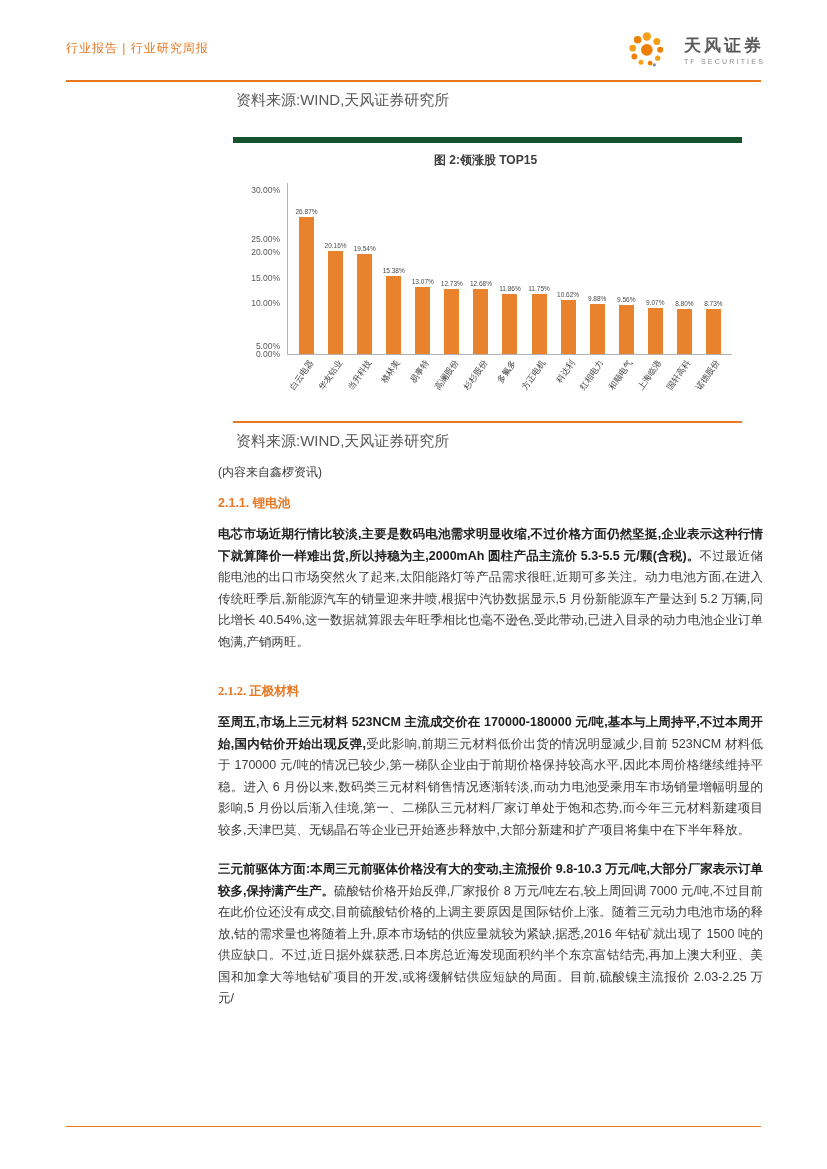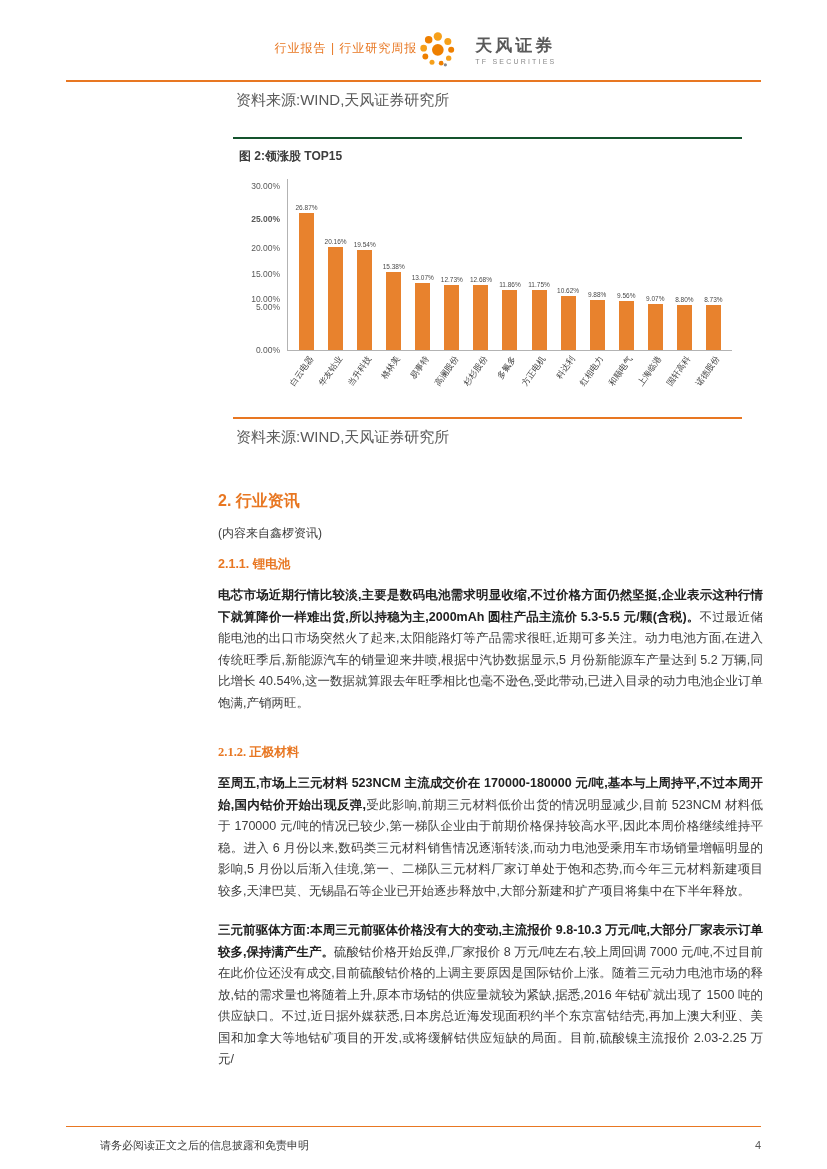--- a/index.html
+++ b/index.html
@@ -14,7 +14,7 @@
   }
   
   .header {
-    display: flex; justify-content: center; align-items: flex-start;
+    display: flex; justify-content: space-between; align-items: flex-start;
     padding: 30px 62px 0 66px;
   }
   .breadcrumb {

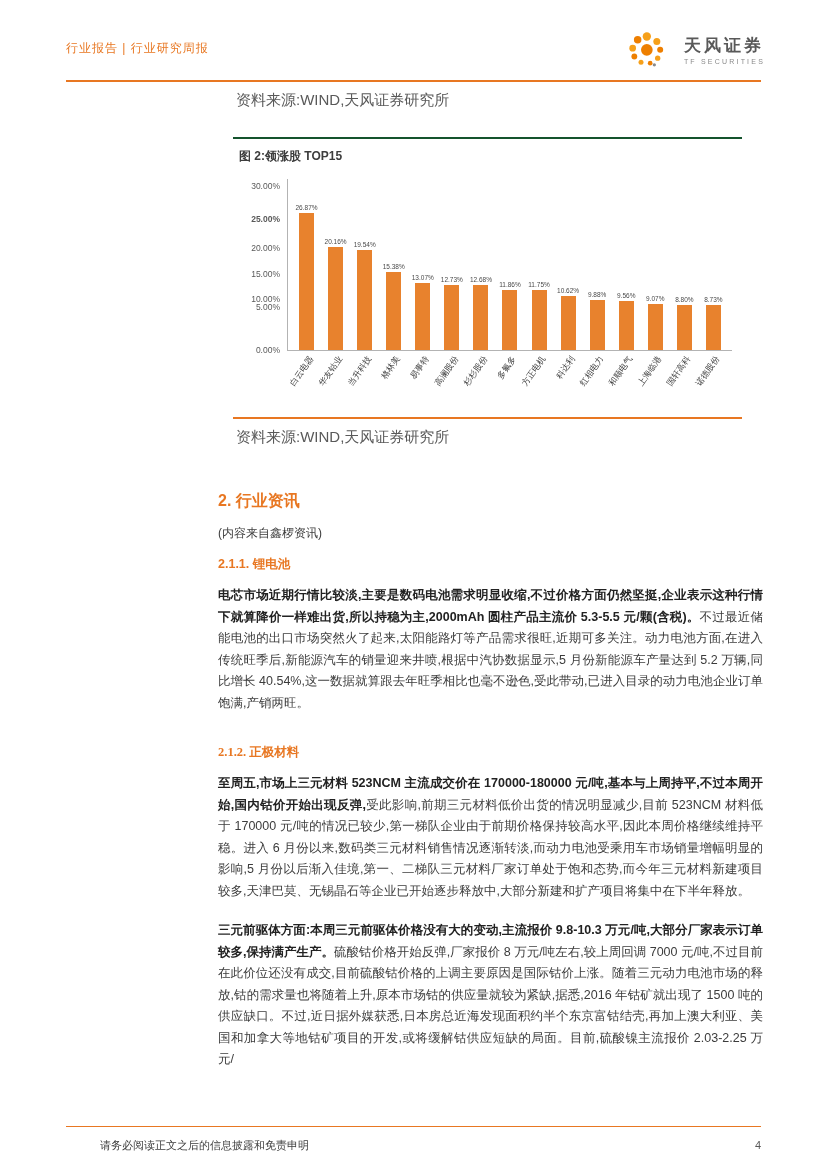--- a/index.html
+++ b/index.html
@@ -34,10 +34,11 @@
   .figure-box {
     margin: 27px 0 0 15px;
     width: 509px;
-    border-top: 2px solid #14532d;
+    border-top: 6px solid #14532d;
     border-bottom: 2px solid #E87722;
     padding: 0 0 66px 0;
     background: #fff;
+    text-align: center;
   }
   .figure-title { font-size: 12px; font-weight: bold; color: #3d3d3d; padding: 9px 10px 10px 6px; }
   .chart { display: flex; align-items: flex-end; padding: 4px 10px 0 4px; }

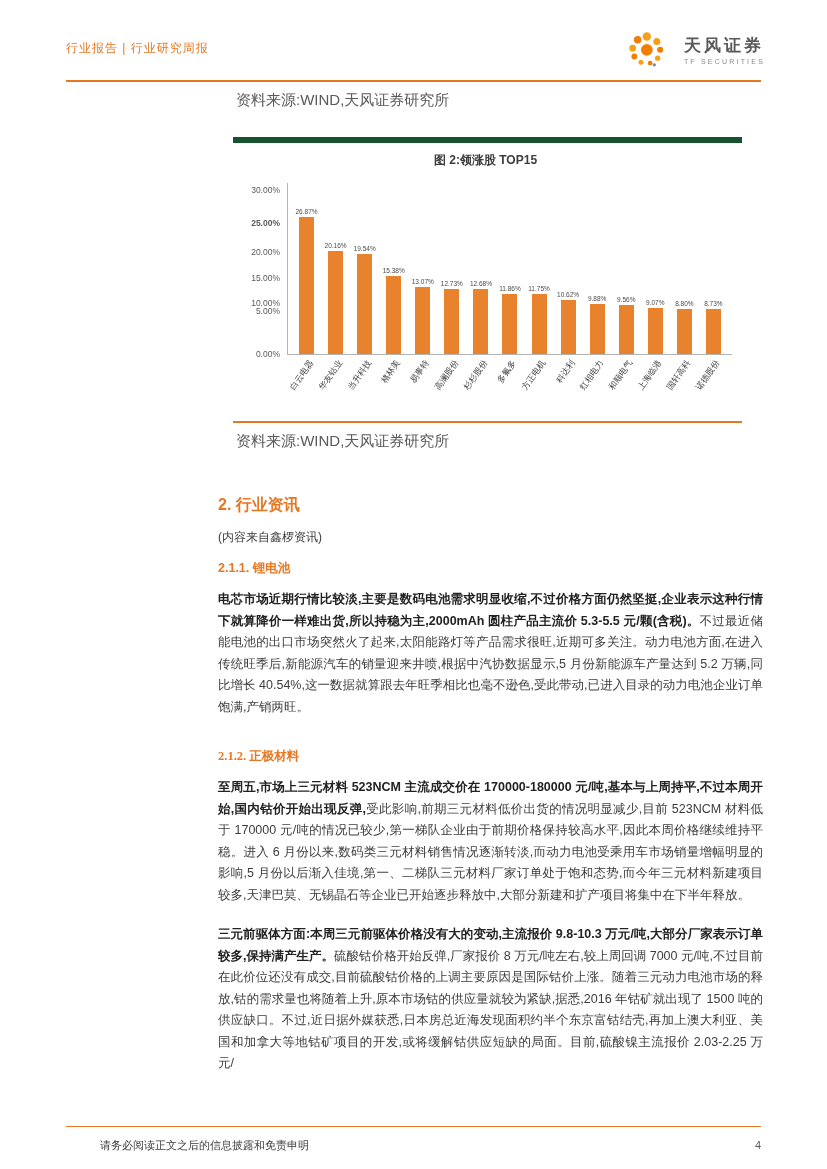--- a/index.html
+++ b/index.html
@@ -128,7 +128,7 @@
             <div class="ytick" style="bottom: 47px;">10.00%</div>
             <div class="ytick" style="bottom: 72.5px;">15.00%</div>
             <div class="ytick" style="bottom: 98px; margin-left: 16px;">20.00%</div>
-            <div class="ytick" style="bottom: 127px; font-weight: bold;">25.00%</div>
+            <div class="ytick" style="bottom: 111px;">25.00%</div>
             <div class="ytick" style="bottom: 160px;">30.00%</div>
           </div>
         <div class="bars" id="bars">

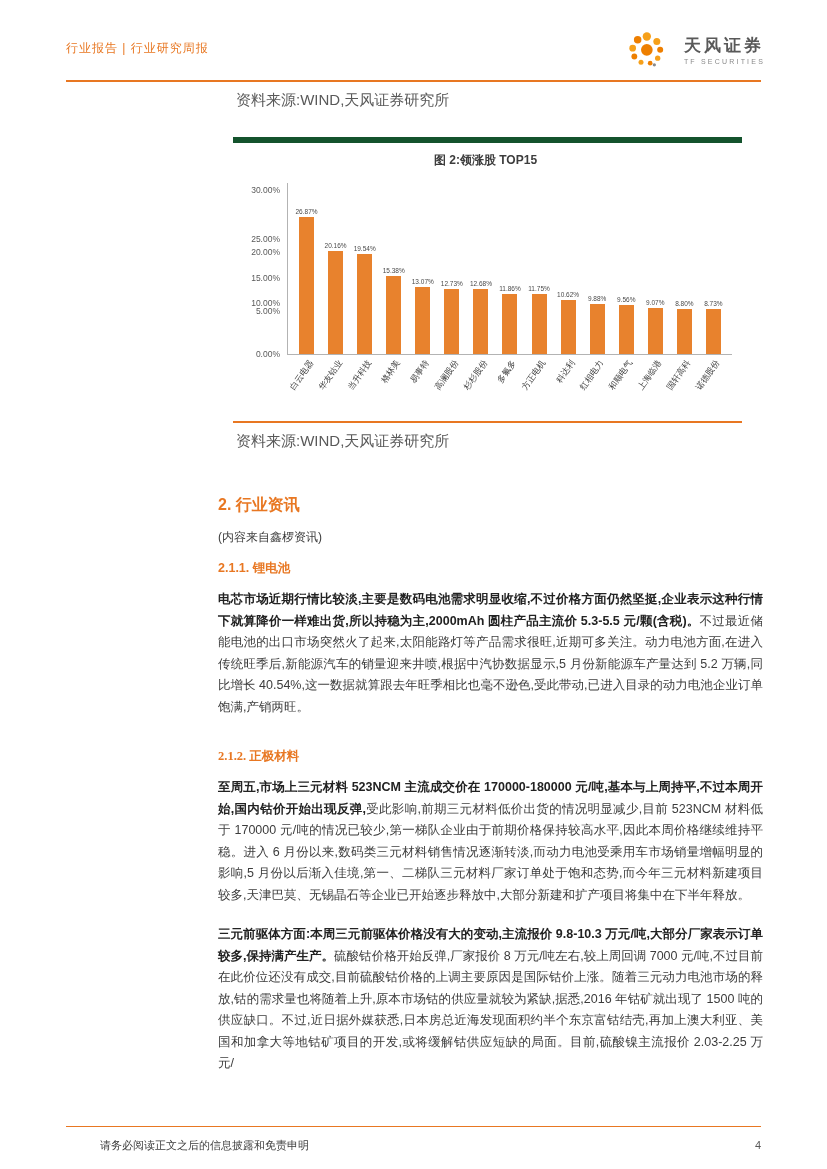--- a/index.html
+++ b/index.html
@@ -124,7 +124,7 @@
       <div class="chart">
         <div class="y-axis" id="y-axis">
             <div class="ytick" style="bottom: -4px;">0.00%</div>
-            <div class="ytick" style="bottom: 39px;">5.00%</div>
+            <div class="ytick" style="bottom: 4px;">5.00%</div>
             <div class="ytick" style="bottom: 47px;">10.00%</div>
             <div class="ytick" style="bottom: 72.5px;">15.00%</div>
             <div class="ytick" style="bottom: 98px; margin-left: 16px;">20.00%</div>

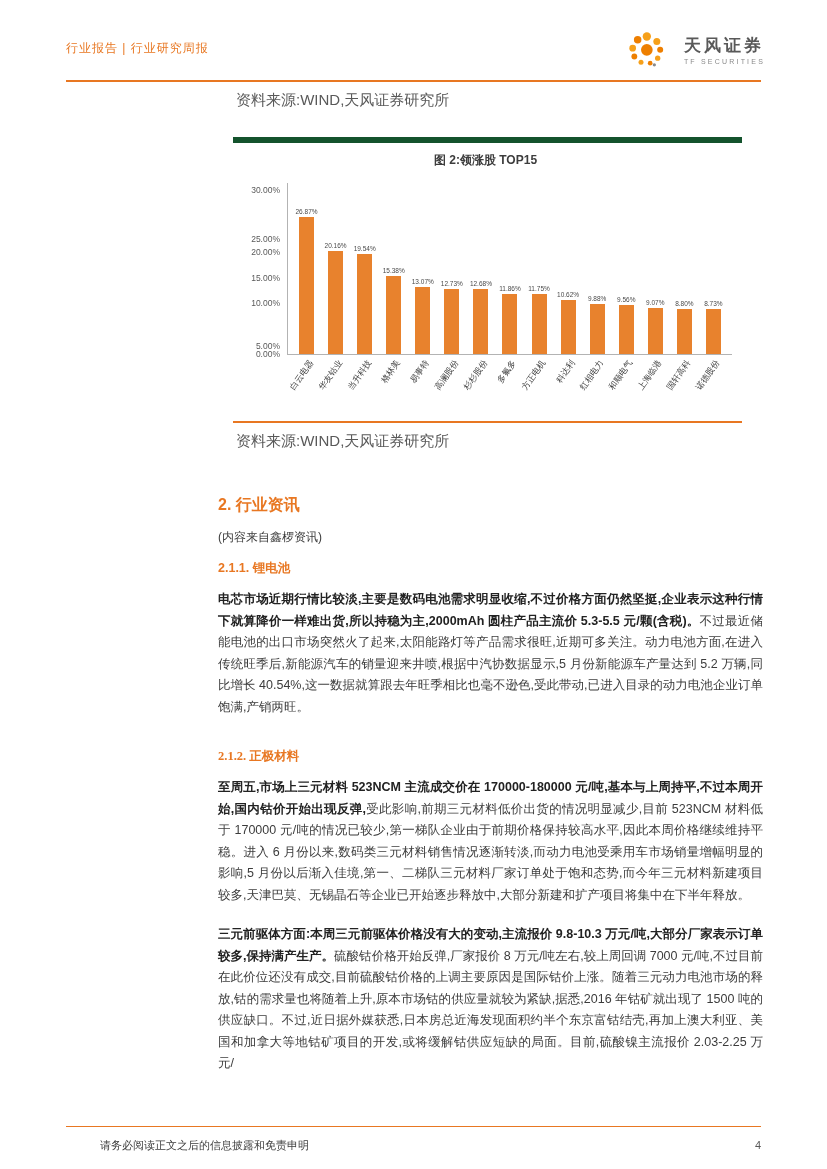--- a/index.html
+++ b/index.html
@@ -213,7 +213,6 @@
 
     <p class="source-note">资料来源:WIND,天风证券研究所</p>
 
-    <div class="h2">2. 行业资讯</div>
     <div class="subnote">(内容来自鑫椤资讯)</div>
     <div class="h4">2.1.1. 锂电池</div>
 

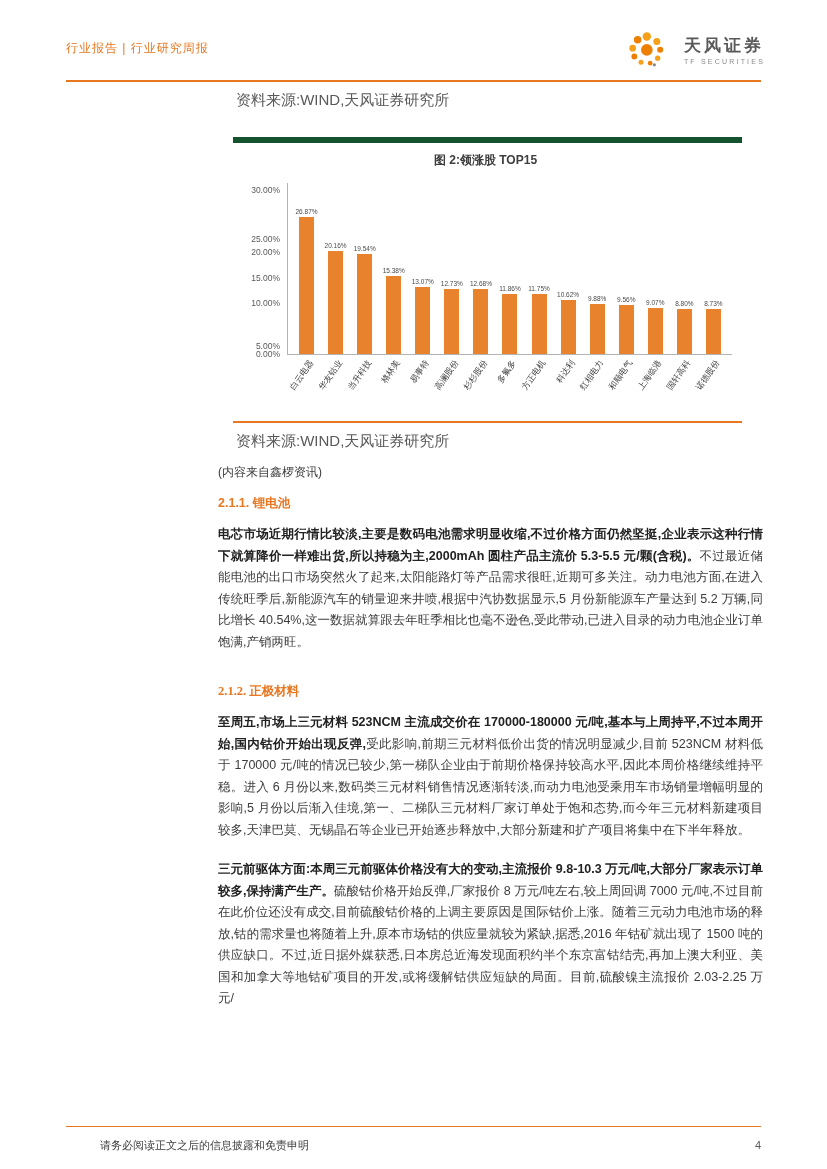--- a/index.html
+++ b/index.html
@@ -228,10 +228,6 @@
   </div>
 
   <div class="footer-rule"></div>
-  <div class="footer-text">
-    <span>请务必阅读正文之后的信息披露和免责申明</span>
-    <span class="page-num">4</span>
-  </div>
 
 </div>
 

